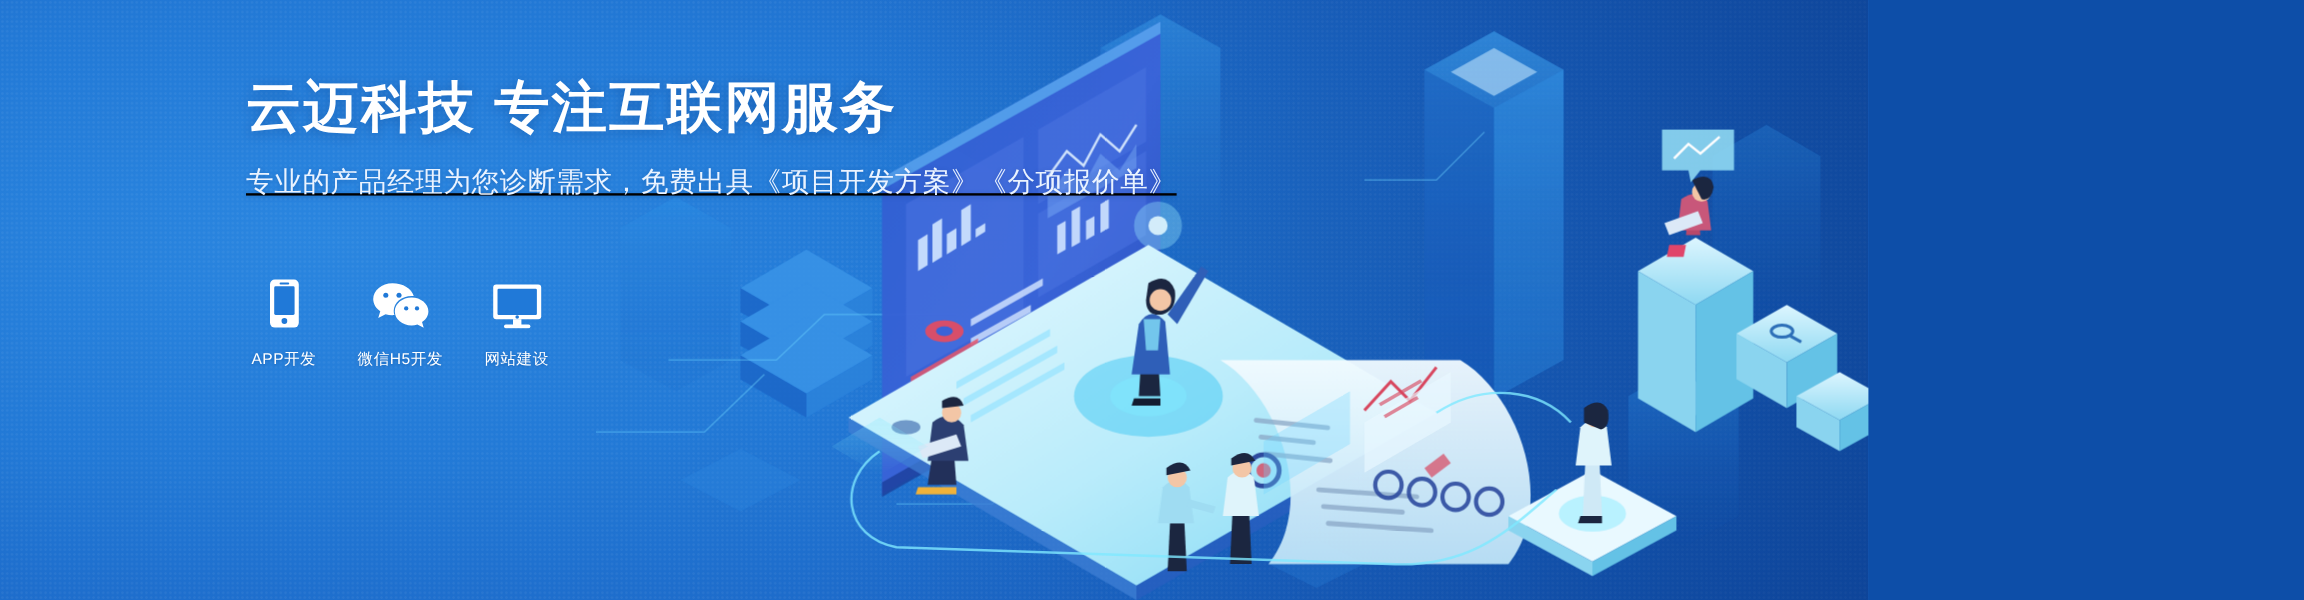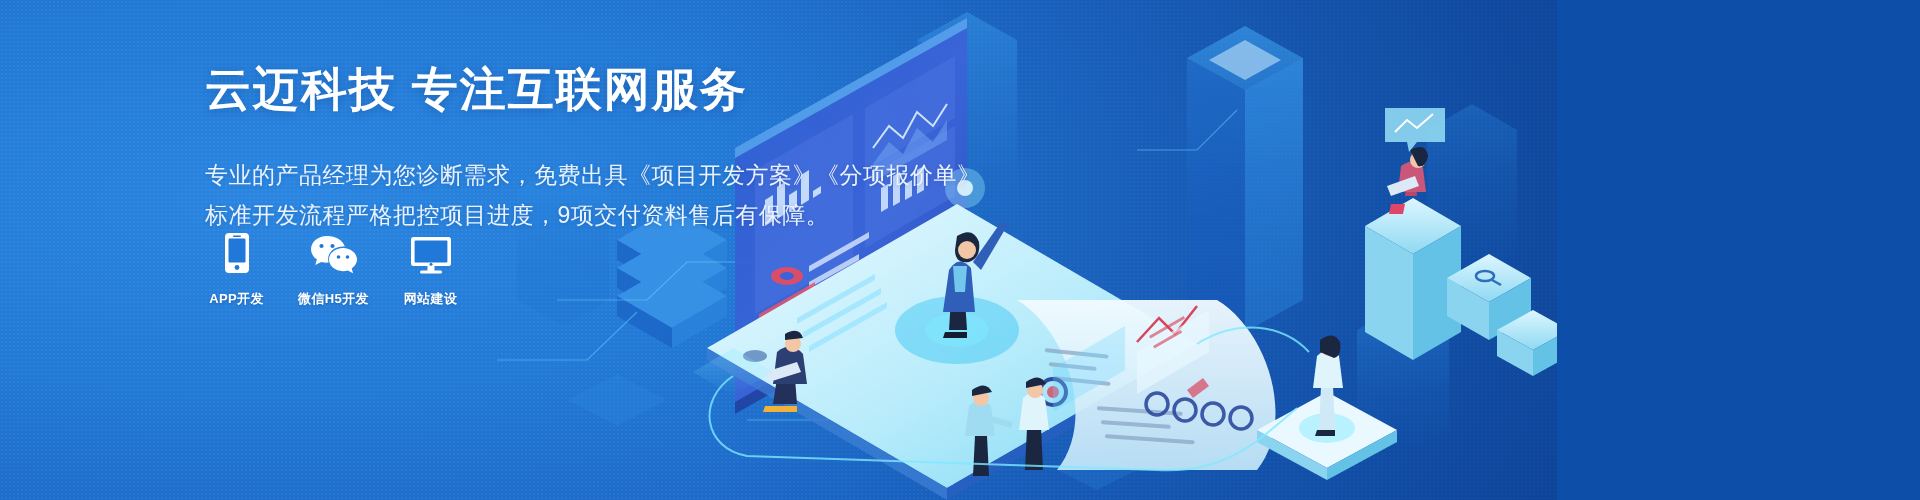--- a/index.html
+++ b/index.html
@@ -32,7 +32,7 @@
     line-height:1.18; white-space:nowrap;
     text-shadow:0 2px 10px rgba(0,40,100,.28);
   }
-  .sub{margin-top:40px;}
+  .sub{margin-top:16px;text-decoration:underline;}
   .sub-line{
     color:#eaf3ff; font-size:23px; line-height:1.72; letter-spacing:.5px;
     white-space:nowrap; text-shadow:0 1px 4px rgba(0,40,100,.22);

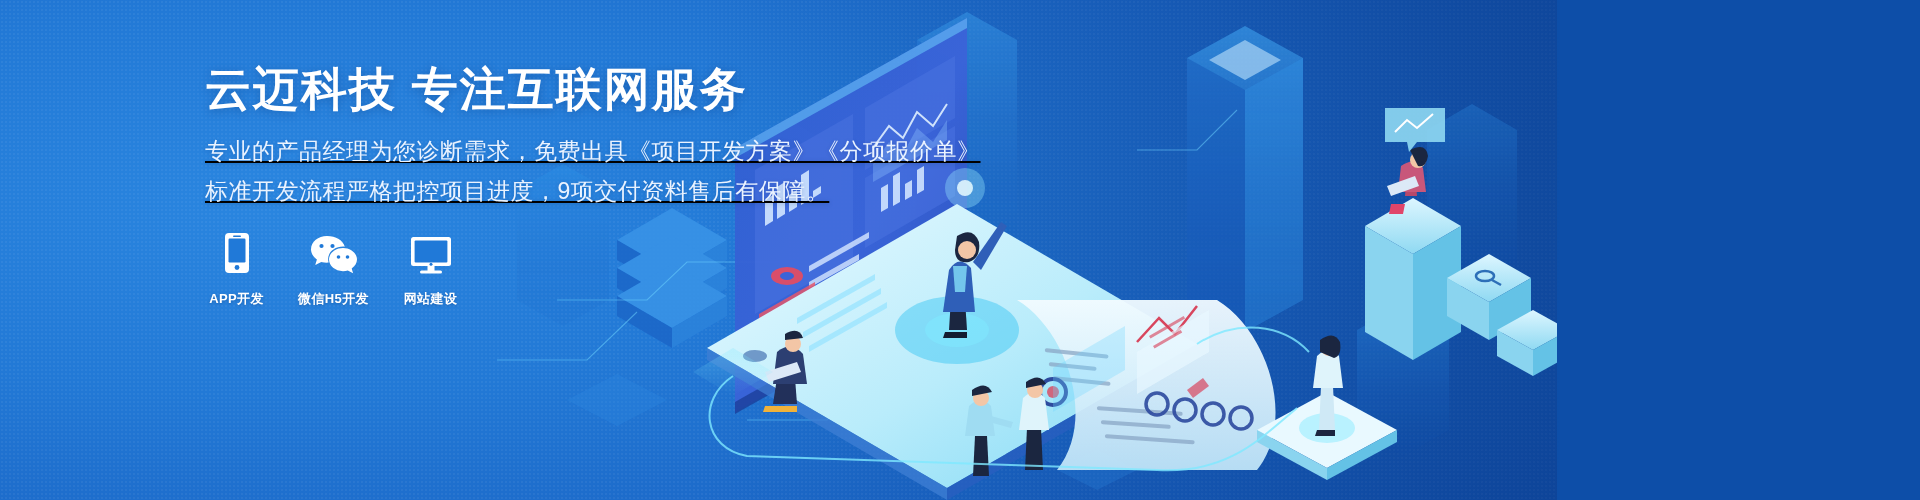--- a/index.html
+++ b/index.html
@@ -328,7 +328,6 @@
     <div class="headline">云迈科技 专注互联网服务</div>
     <div class="sub">
       <div class="sub-line">专业的产品经理为您诊断需求，免费出具《项目开发方案》《分项报价单》</div>
-      <div class="sub-line">标准开发流程严格把控项目进度，9项交付资料售后有保障。</div>
     </div>
   </div>
 

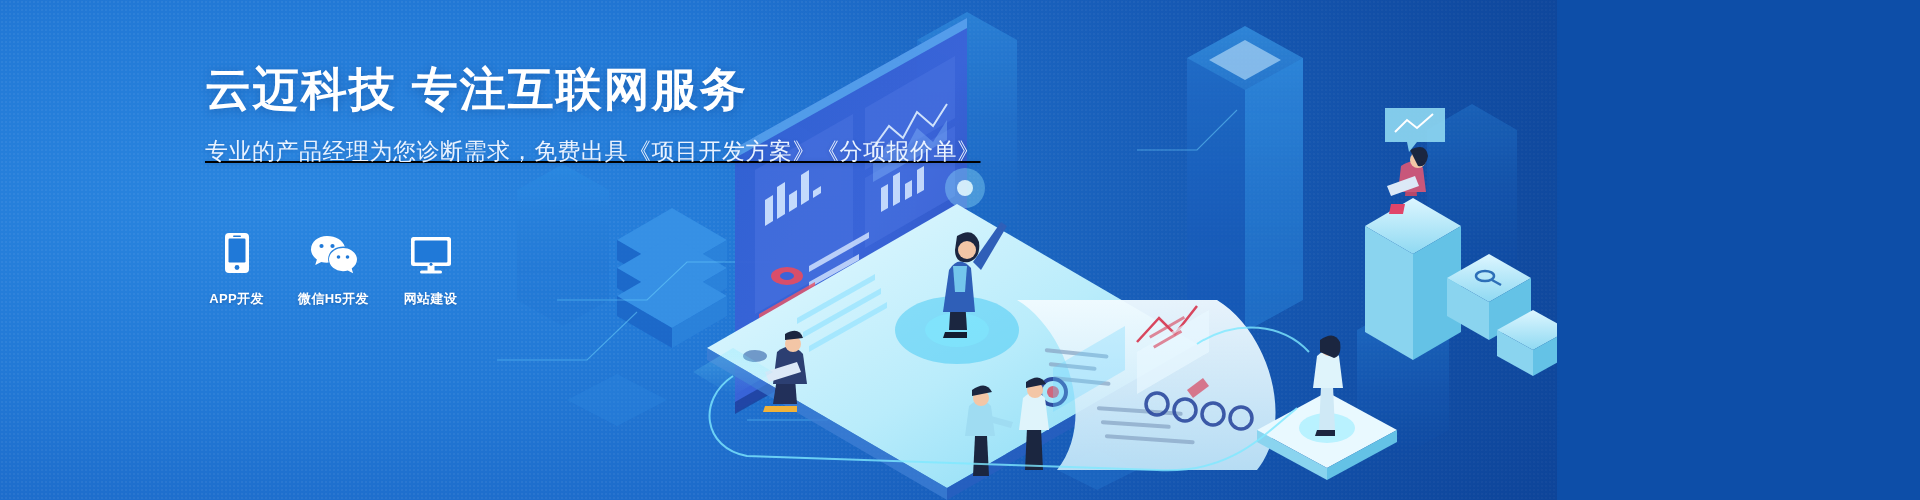--- a/index.html
+++ b/index.html
@@ -46,7 +46,6 @@
   .svc-label{
     margin-top:16px; color:#fff; font-size:13px; letter-spacing:.4px; white-space:nowrap;
     text-shadow:0 1px 3px rgba(0,40,100,.3);
-    font-weight:bold;
   }
 
   

